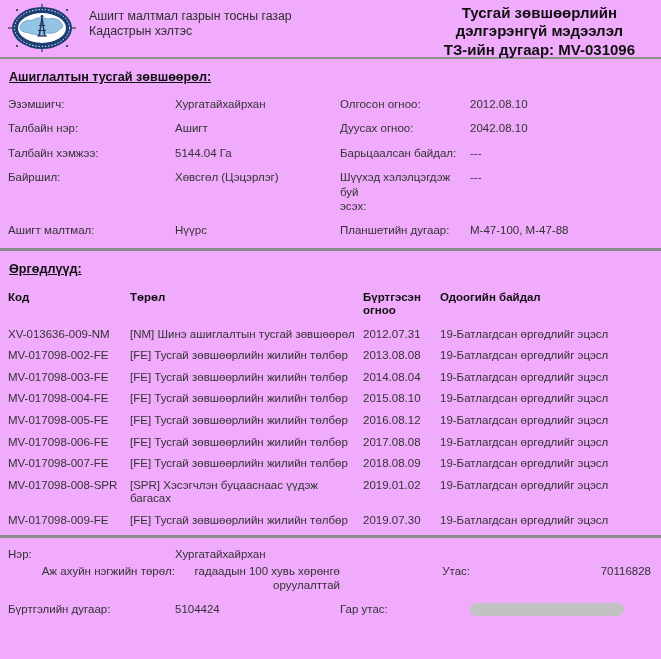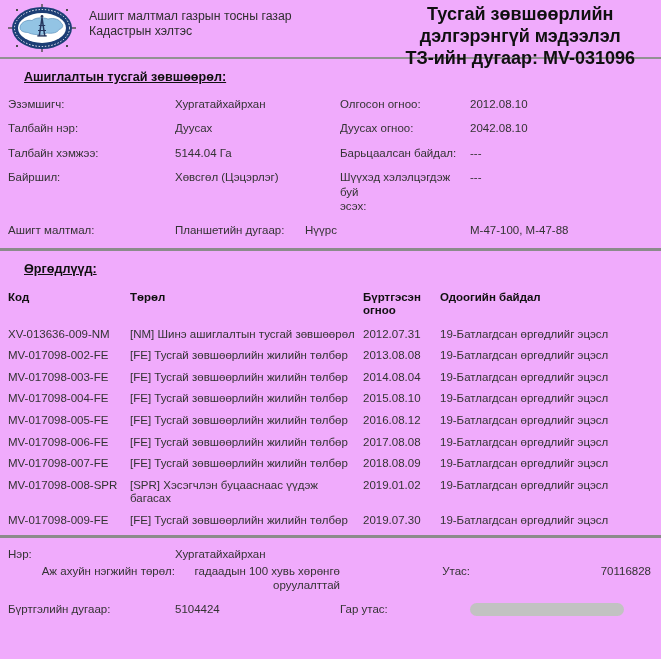--- a/index.html
+++ b/index.html
@@ -20,7 +20,7 @@
   .org { margin-left:13px; margin-top:5px; font-size:12.3px; line-height:1.35; color:#2f2f2f; }
   .header-title {
     margin-left:auto; margin-right:16px; margin-top:0;
-    text-align:center; font-weight:bold; font-size:18px; line-height:1.22; color:#101010;
+    text-align:center; font-weight:bold; font-size:15px; line-height:1.22; color:#101010;
   }
 
   

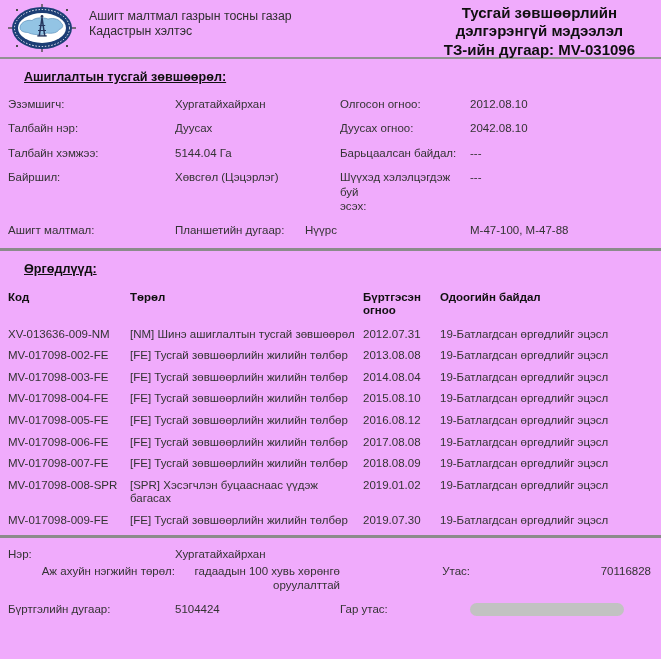--- a/index.html
+++ b/index.html
@@ -27,7 +27,7 @@
   .section { padding:0 10px 0 8px; }
   .section-title {
     display:inline-block; font-size:12.6px; font-weight:bold; color:#101010;
-    text-decoration:underline; margin:11px 0 0 16px;
+    text-decoration:underline; margin:11px 0 0 1px;
   }
   .sep { border:0; border-top:3px solid #8b8b8b; margin:5px 0 0 0; }
 

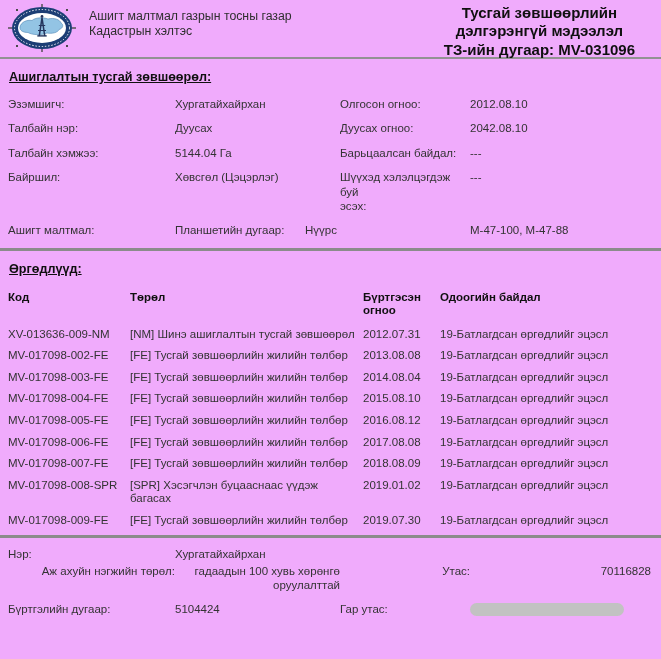--- a/index.html
+++ b/index.html
@@ -108,7 +108,7 @@
       </div>
       <div class="kv-row">
         <div class="cell l1">Талбайн нэр:</div>
-        <div class="cell v1">Дуусах</div>
+        <div class="cell v1">Ашигт</div>
         <div class="cell l2">Дуусах огноо:</div>
         <div class="cell v2">2042.08.10</div>
       </div>

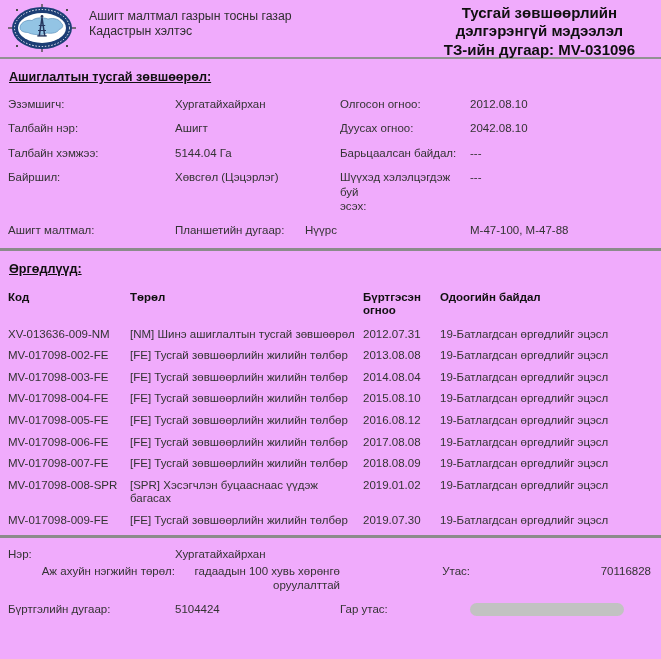--- a/index.html
+++ b/index.html
@@ -127,8 +127,8 @@
       </div>
       <div class="kv-row">
         <div class="cell l1">Ашигт малтмал:</div>
+        <div class="cell v1">Нүүрс</div>
         <div class="cell l2">Планшетийн дугаар:</div>
-        <div class="cell v1">Нүүрс</div>
         <div class="cell v2">М-47-100, М-47-88</div>
       </div>
     </div>

